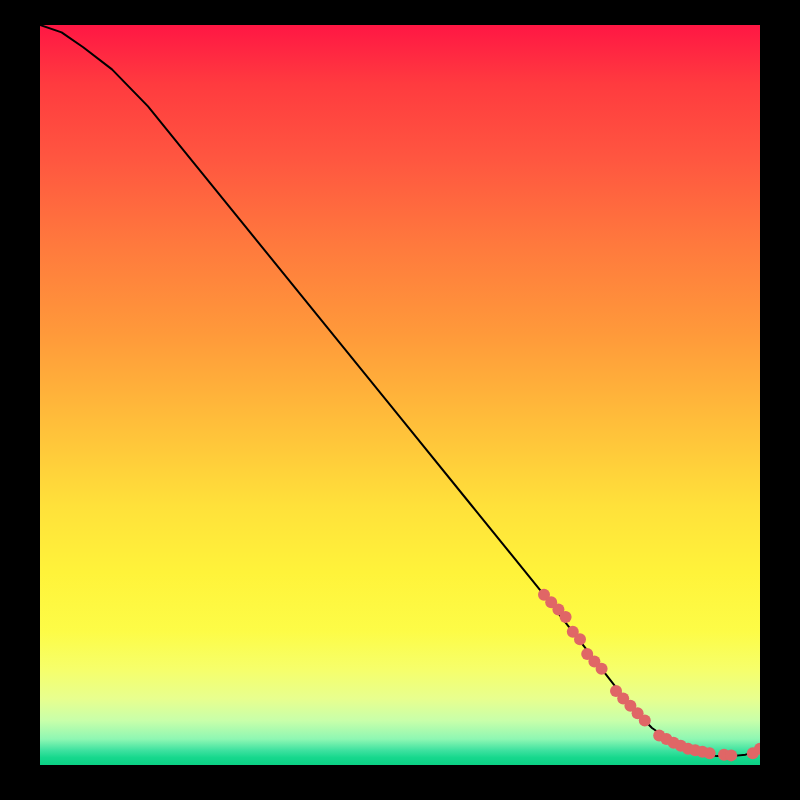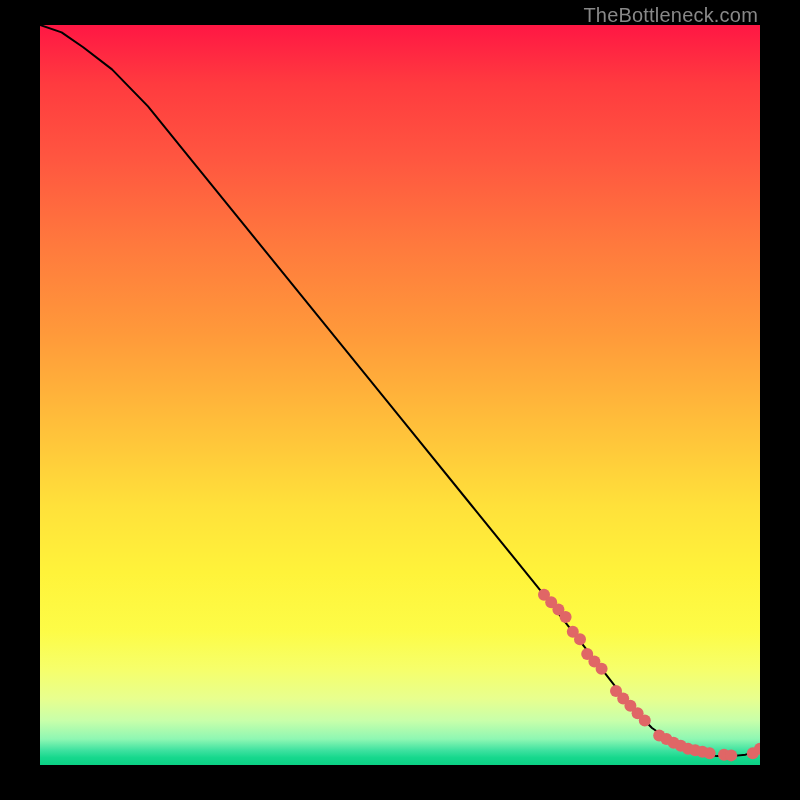--- a/index.html
+++ b/index.html
@@ -103,7 +103,6 @@
     </svg>
   </div>
 
-  <div class="watermark">TheBottleneck.com</div>
 
 </div>
 

